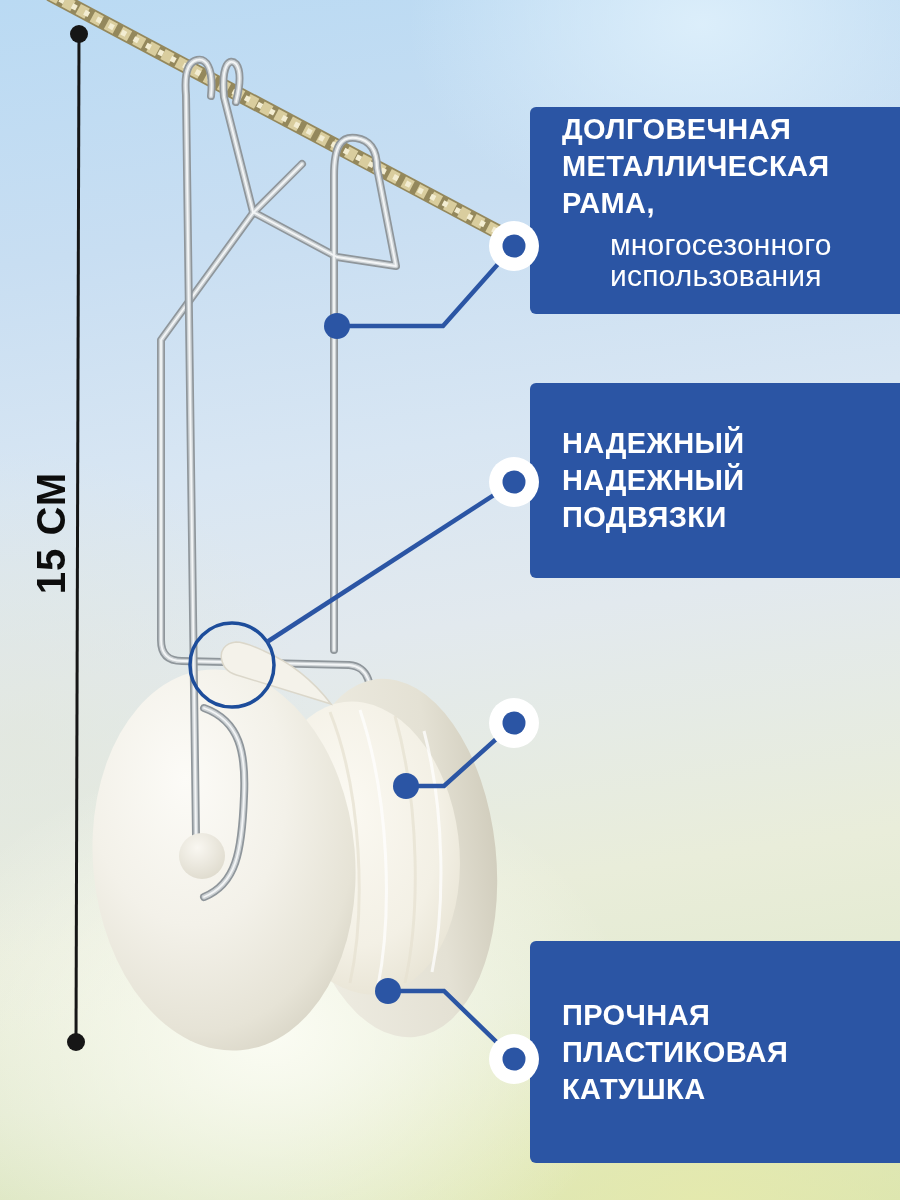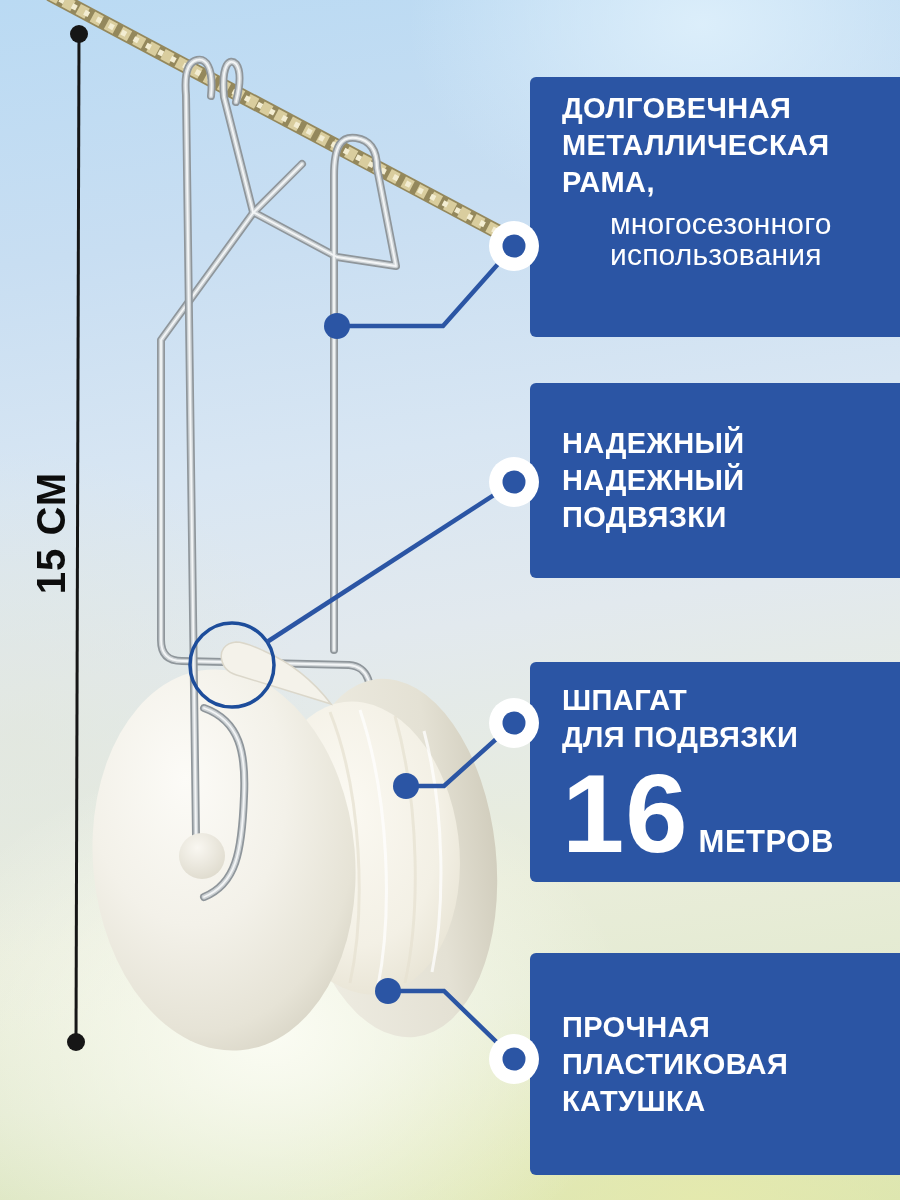--- a/index.html
+++ b/index.html
@@ -31,7 +31,7 @@
     border-radius:6px 0 0 6px;color:#ffffff;box-sizing:border-box;
     padding-left:32px;display:flex;flex-direction:column;
   }
-  .box-1{top:77px;height:260px;padding-top:13px;}
+  .box-1{top:107px;height:207px;padding-top:4px;}
   .box-2{top:383px;height:195px;justify-content:center;}
   .box-3{top:662px;height:220px;padding-top:20px;}
   .box-4{top:941px;height:222px;justify-content:center;margin-top:12px;}

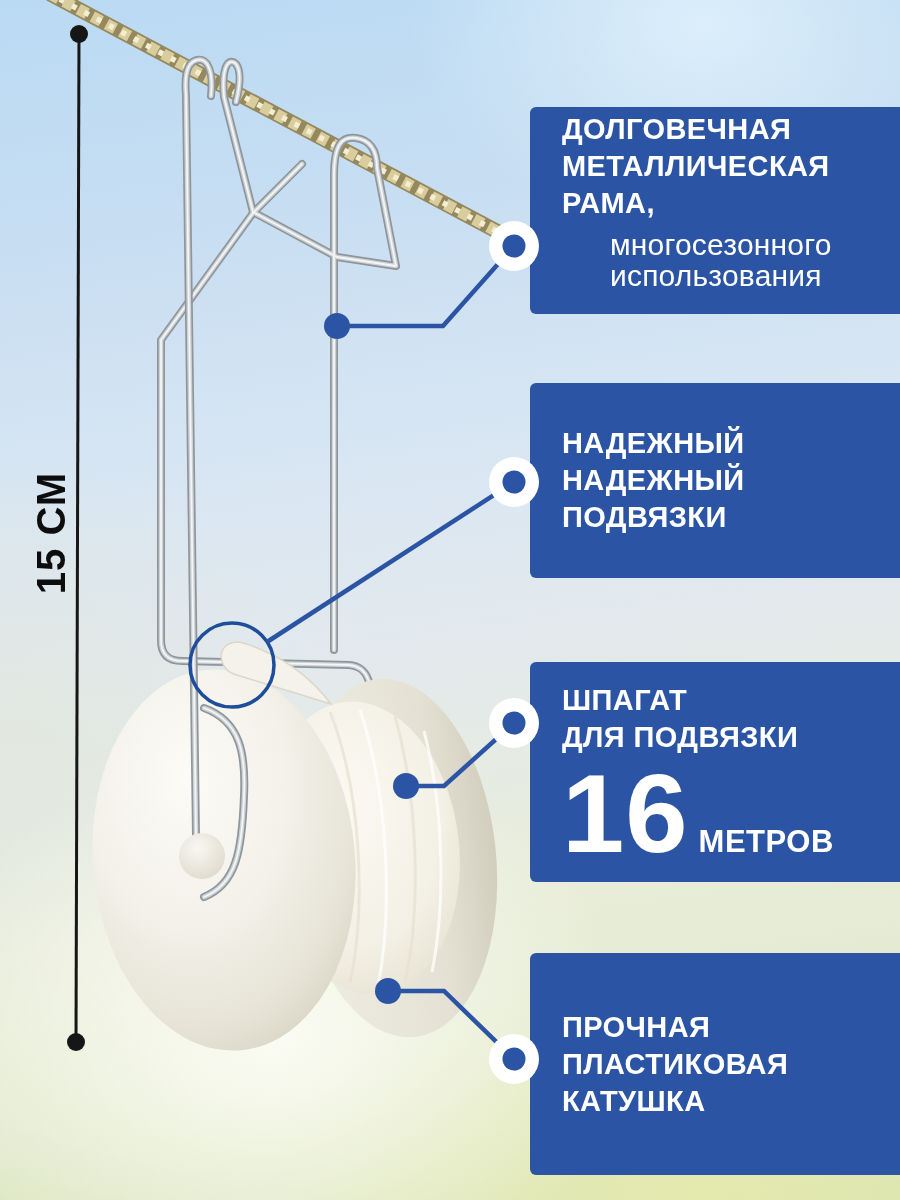--- a/index.html
+++ b/index.html
@@ -142,14 +142,6 @@
     <div class="t-line">ПОДВЯЗКИ</div>
   </div>
 
-  <div class="box box-3" style="z-index:20;">
-    <div class="t-line">ШПАГАТ</div>
-    <div class="t-line">ДЛЯ ПОДВЯЗКИ</div>
-    <div class="value-row">
-      <span class="value-big">16</span>
-      <span class="value-unit">МЕТРОВ</span>
-    </div>
-  </div>
 
   <div class="box box-4" style="z-index:20;">
     <div class="t-line">ПРОЧНАЯ</div>

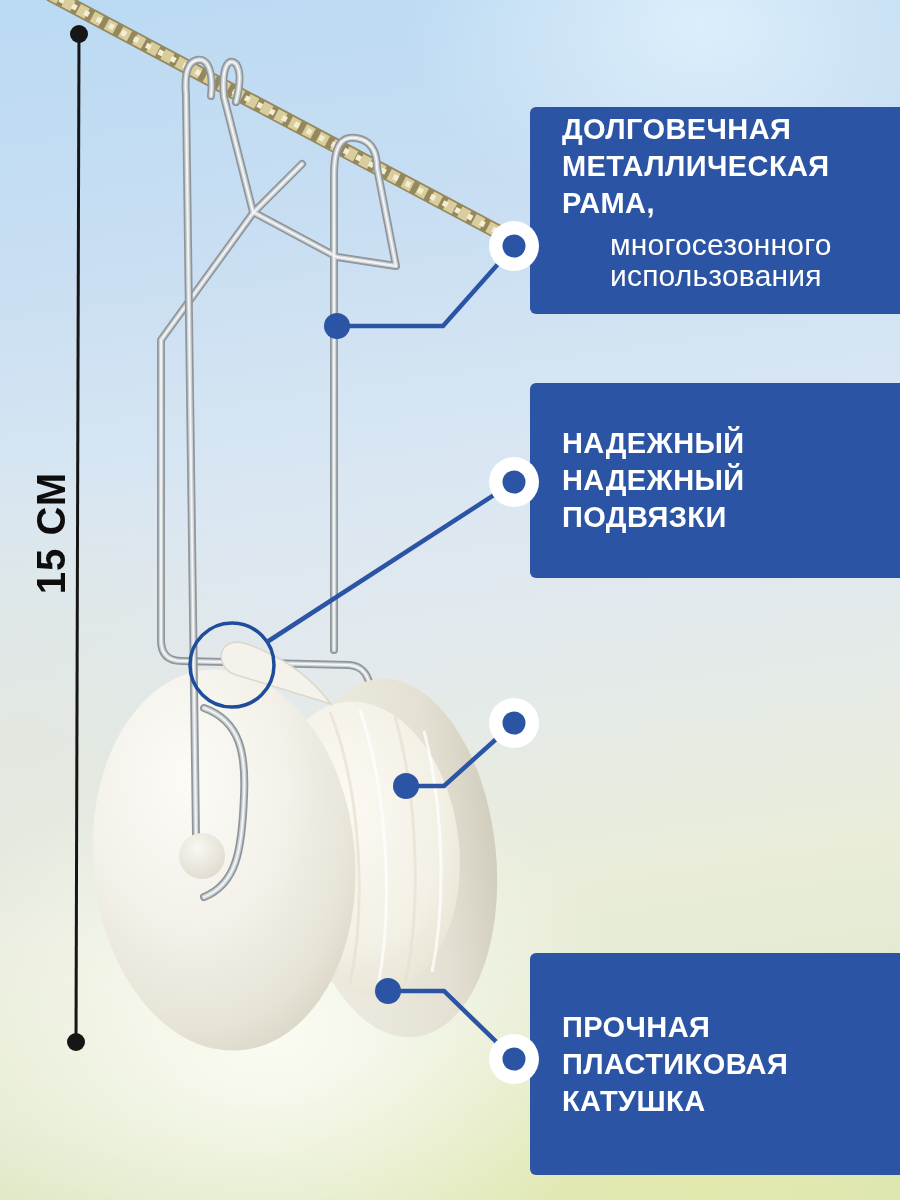--- a/index.html
+++ b/index.html
@@ -34,7 +34,7 @@
   .box-1{top:107px;height:207px;padding-top:4px;}
   .box-2{top:383px;height:195px;justify-content:center;}
   .box-3{top:662px;height:220px;padding-top:20px;}
-  .box-4{top:941px;height:222px;justify-content:center;margin-top:12px;}
+  .box-4{top:941px;height:222px;justify-content:center;}
   .t-line{font-size:29px;line-height:37px;font-weight:800;letter-spacing:.4px;white-space:nowrap;}
   .s-line{font-size:30px;line-height:31px;font-weight:400;letter-spacing:.2px;white-space:nowrap;margin-left:48px;}
   .sub{margin-top:7px;}

